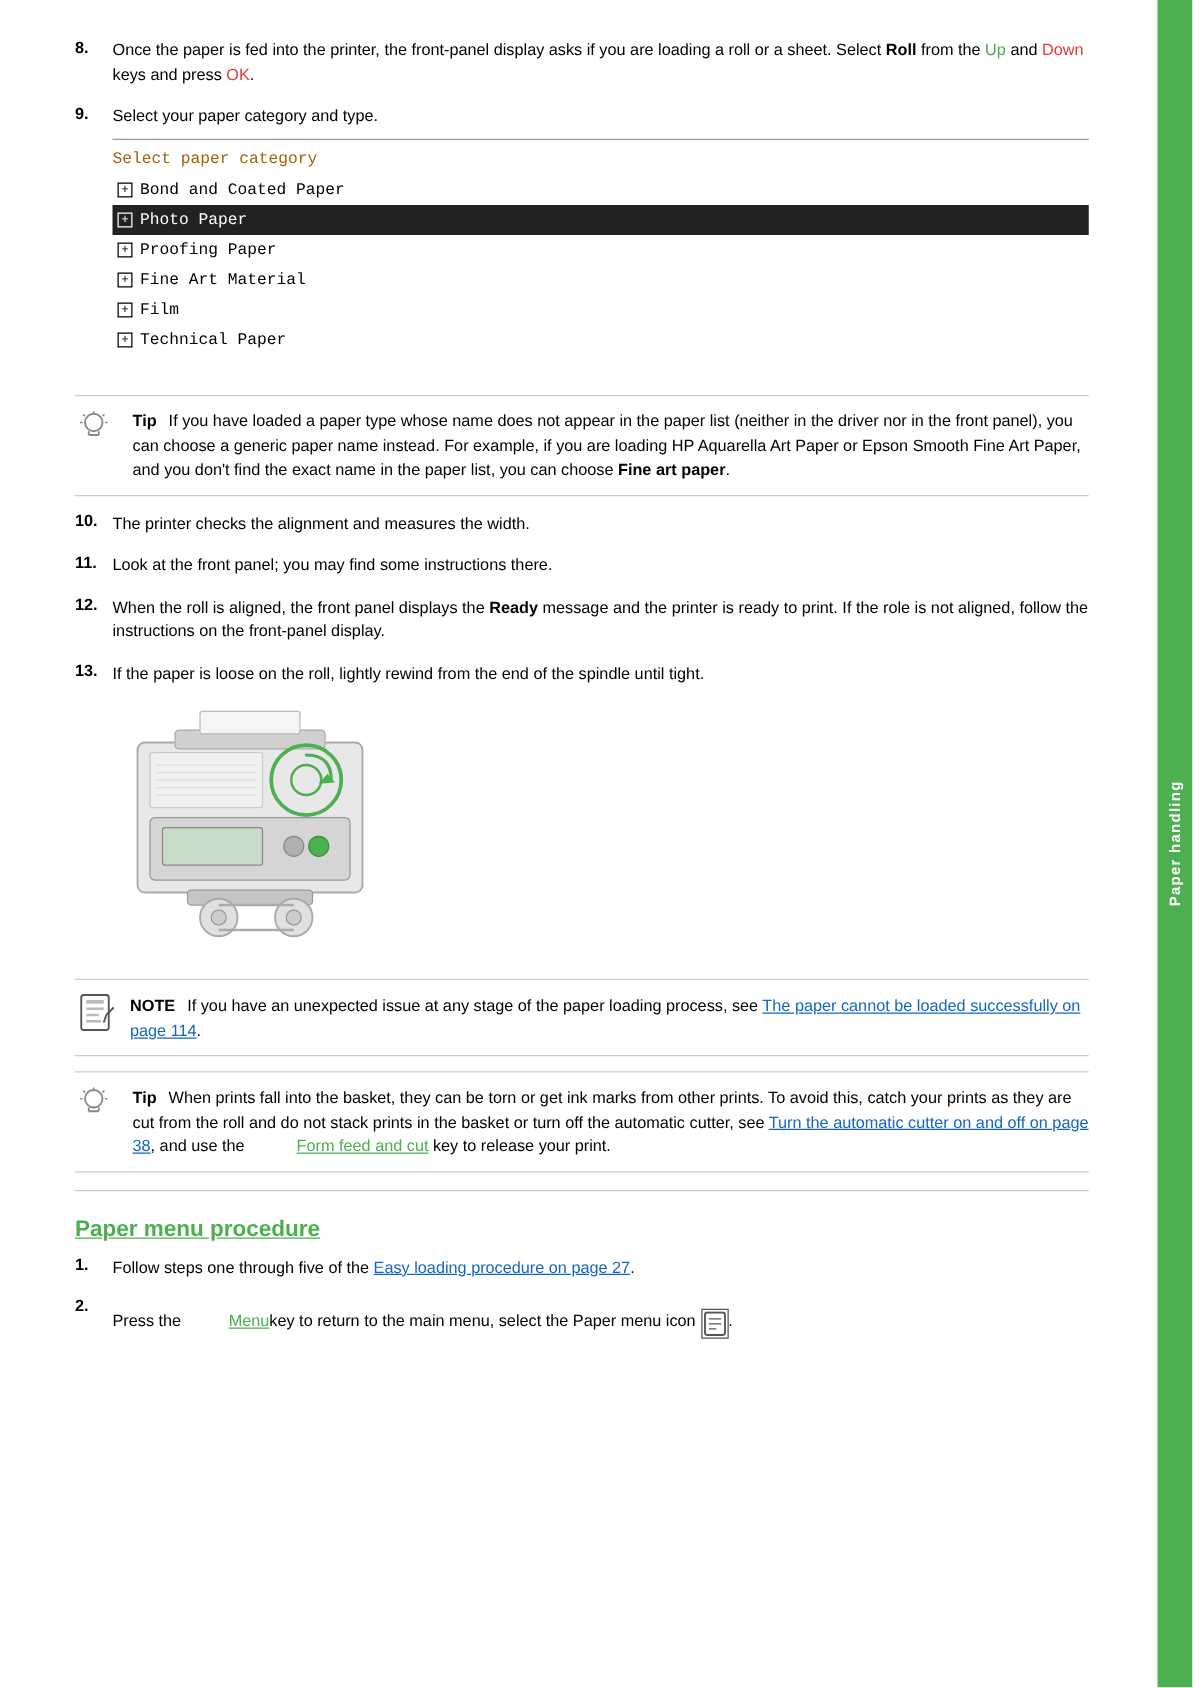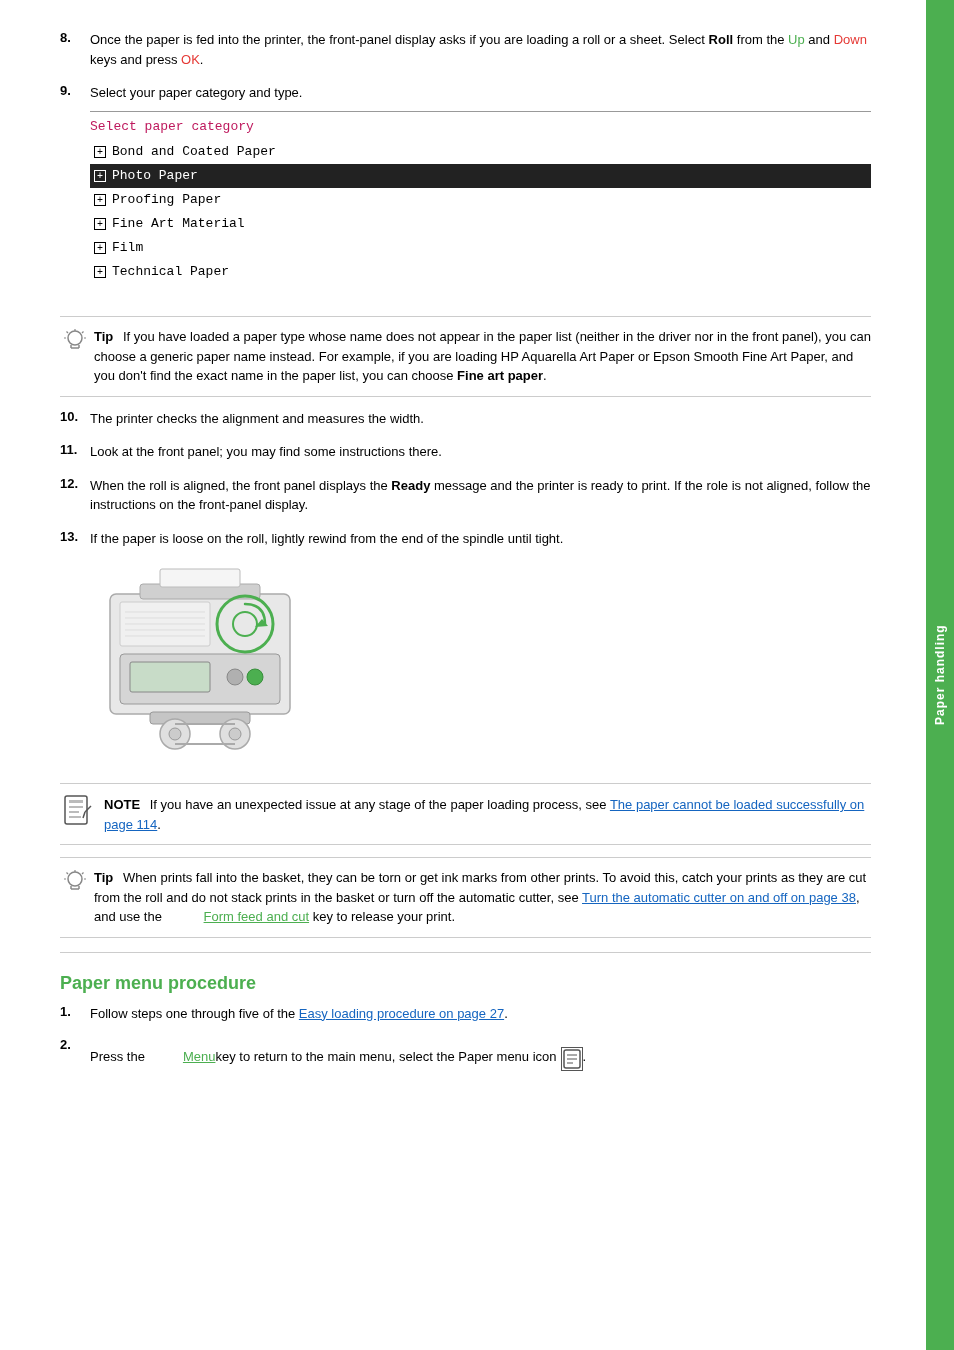--- a/index.html
+++ b/index.html
@@ -79,7 +79,7 @@
     }
 
     .paper-category-title {
-      color: #be185d;
+      color: #a16207;
       margin-bottom: 2px;
     }
 

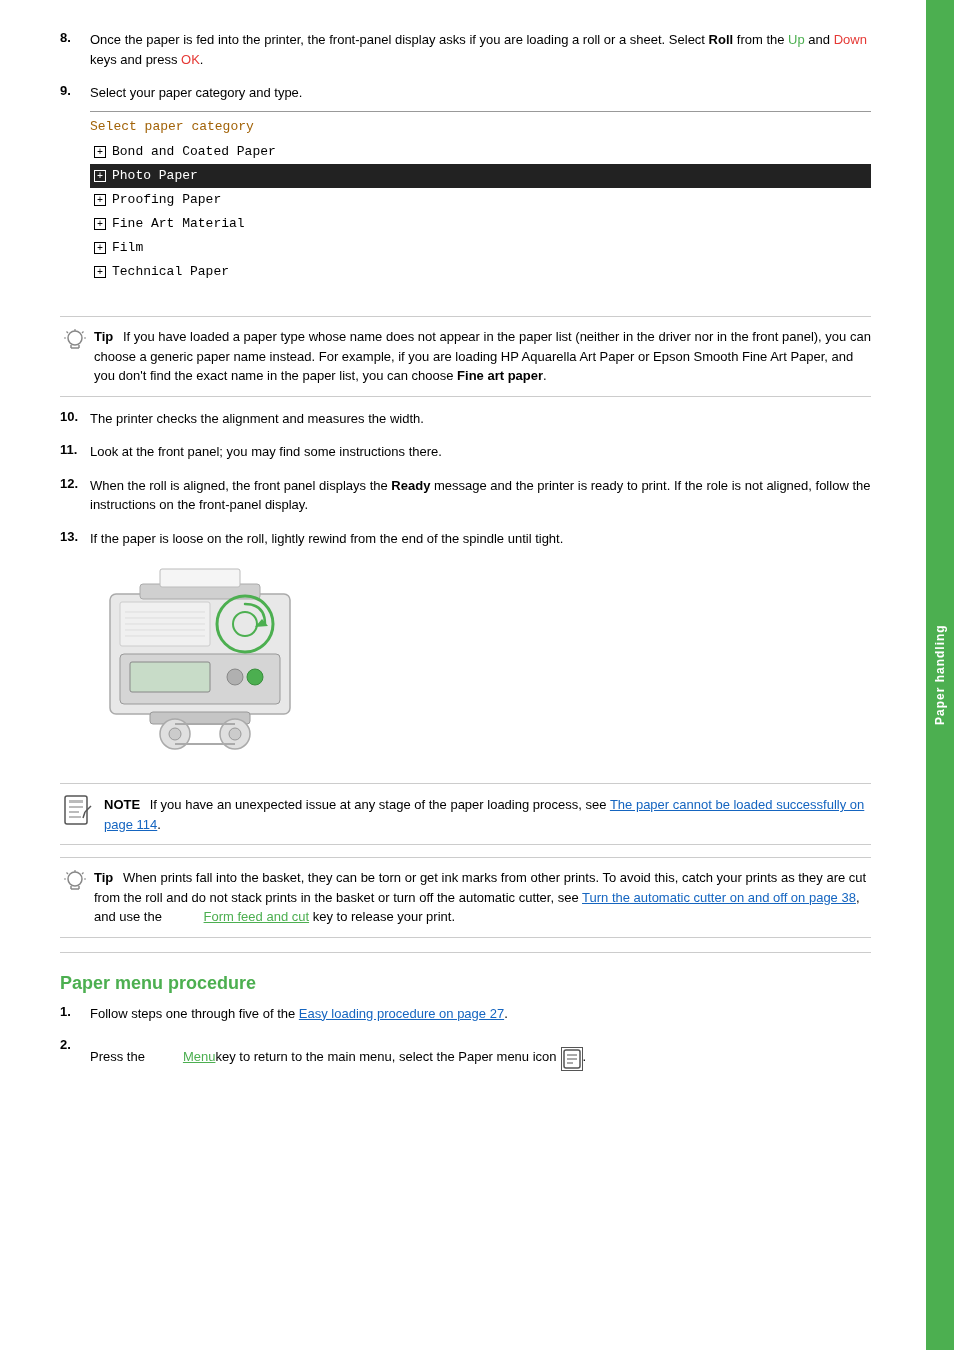--- a/index.html
+++ b/index.html
@@ -114,7 +114,7 @@
       margin: 12px 0;
       display: flex;
       align-items: flex-start;
-      gap: 4px;
+      gap: 16px;
     }
 
     .tip-icon {

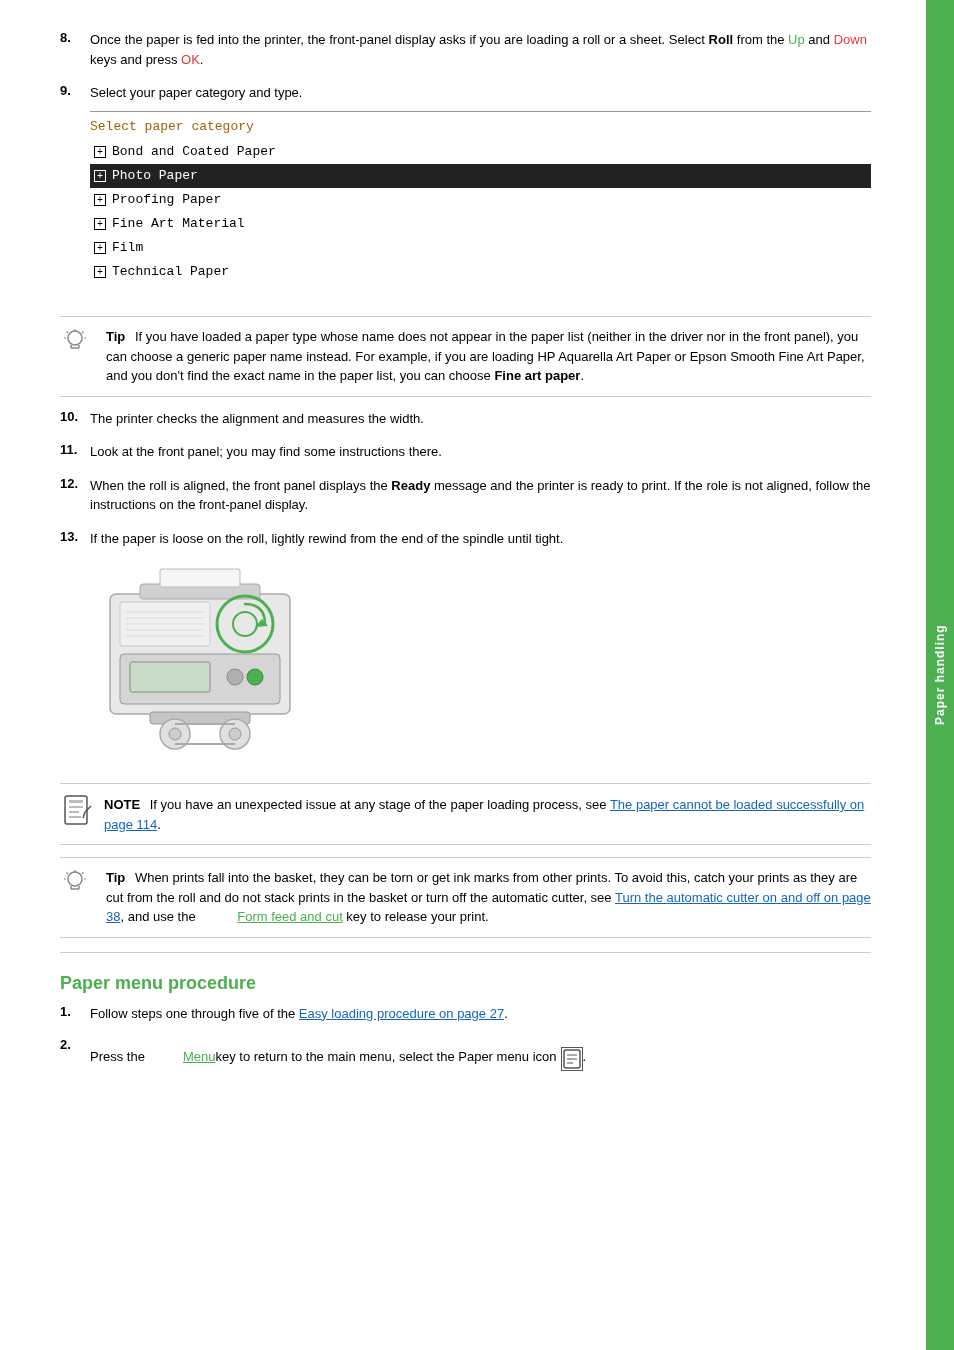--- a/index.html
+++ b/index.html
@@ -179,6 +179,7 @@
       font-size: 18px;
       font-weight: bold;
       margin: 20px 0 10px 0;
+      text-decoration: underline;
     }
 
     .section-intro {

